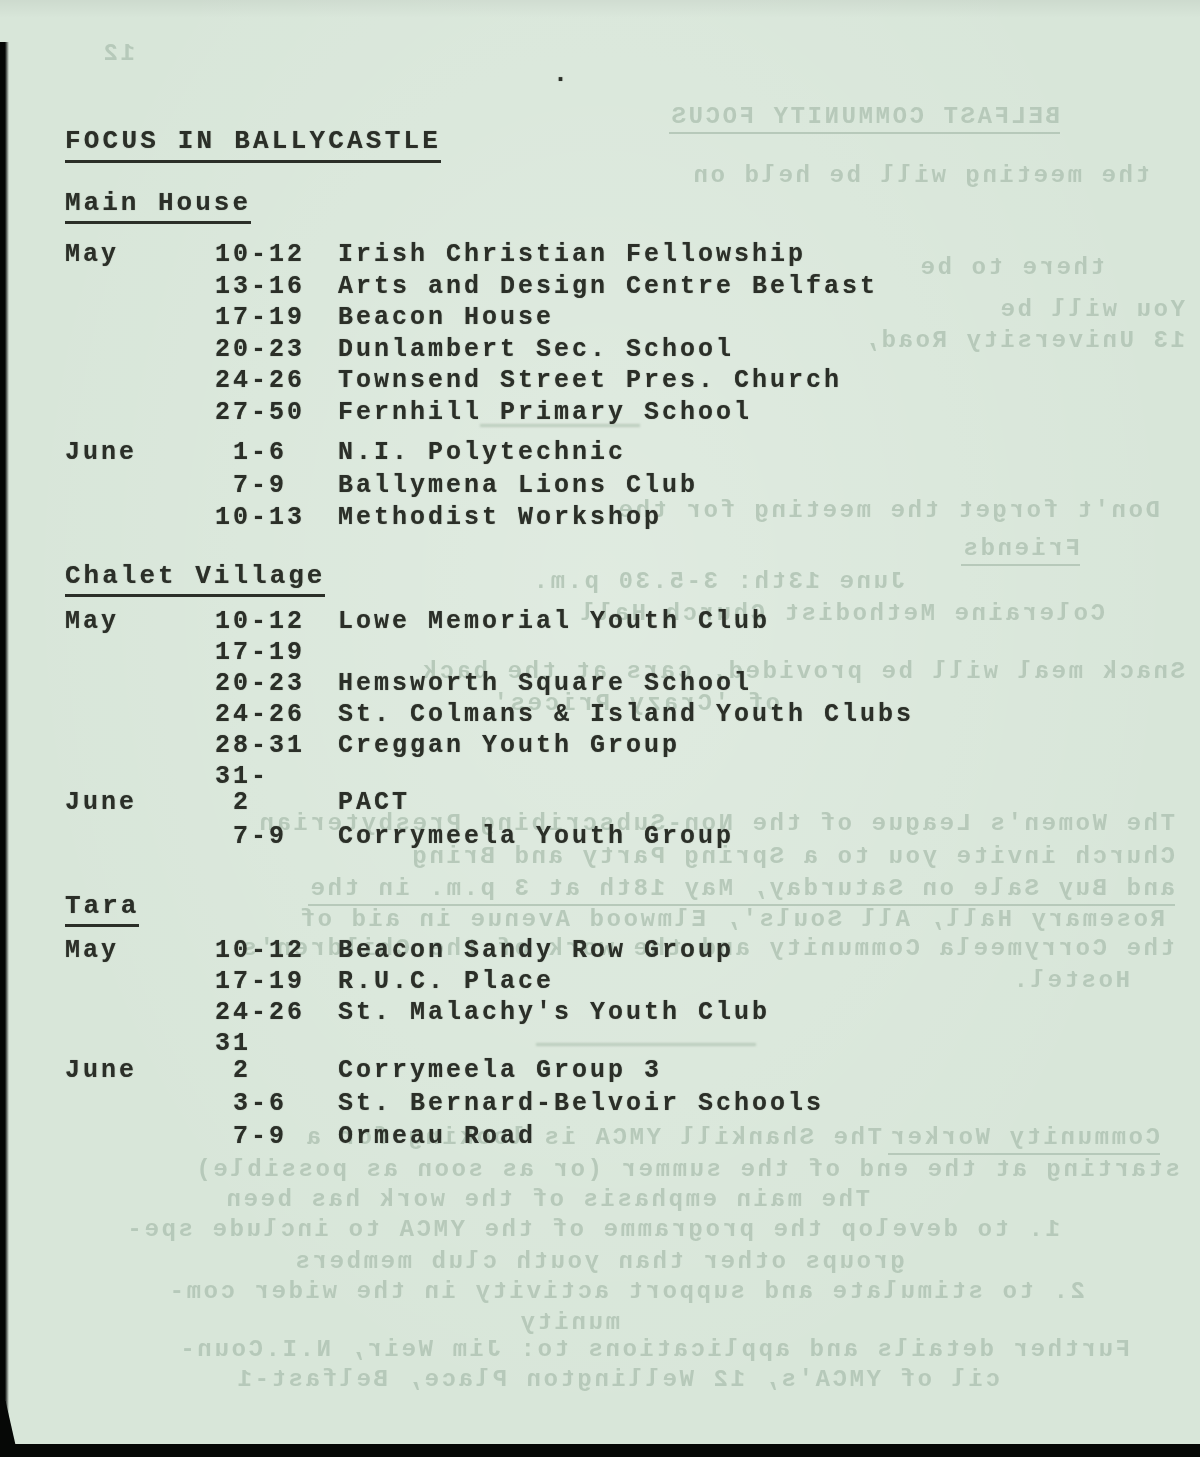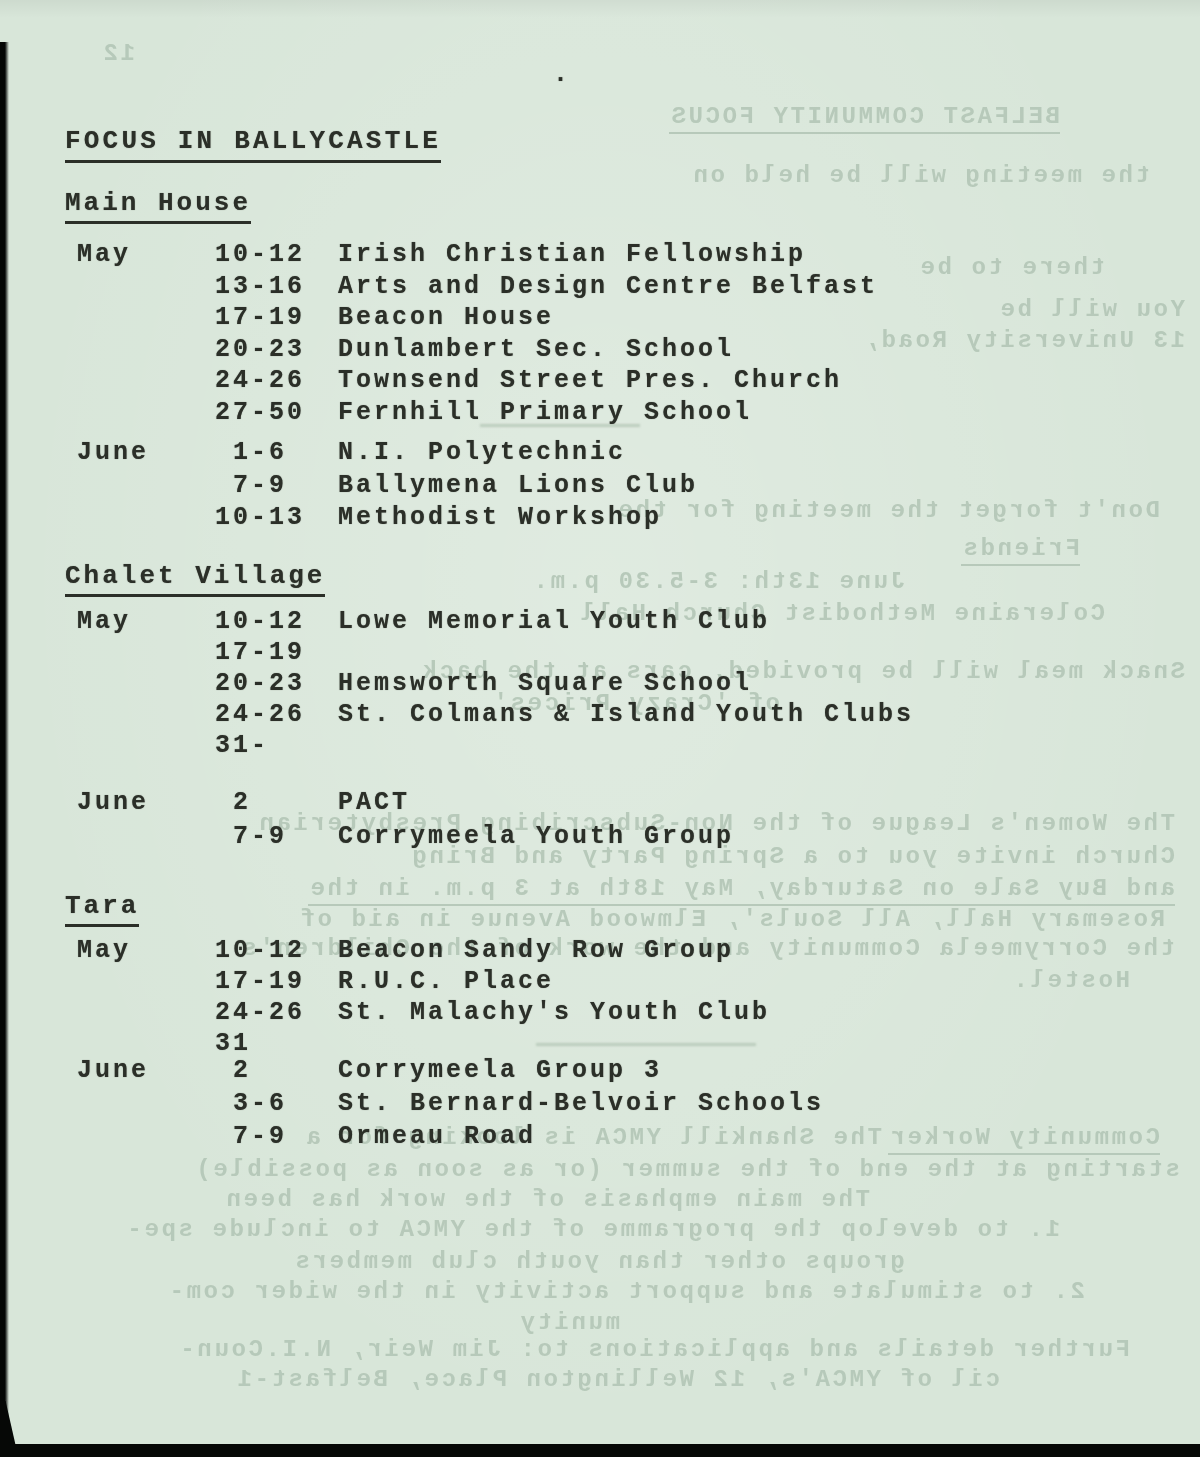--- a/index.html
+++ b/index.html
@@ -72,7 +72,7 @@
     position:absolute;top:0;
     font-size:25px;font-weight:700;letter-spacing:3px;
   }
-  .month-label{left:12px;}
+  .month-label{left:0;}
   .date-range{left:150px;}
   .event-name{left:273px;}
   .stray-dot{

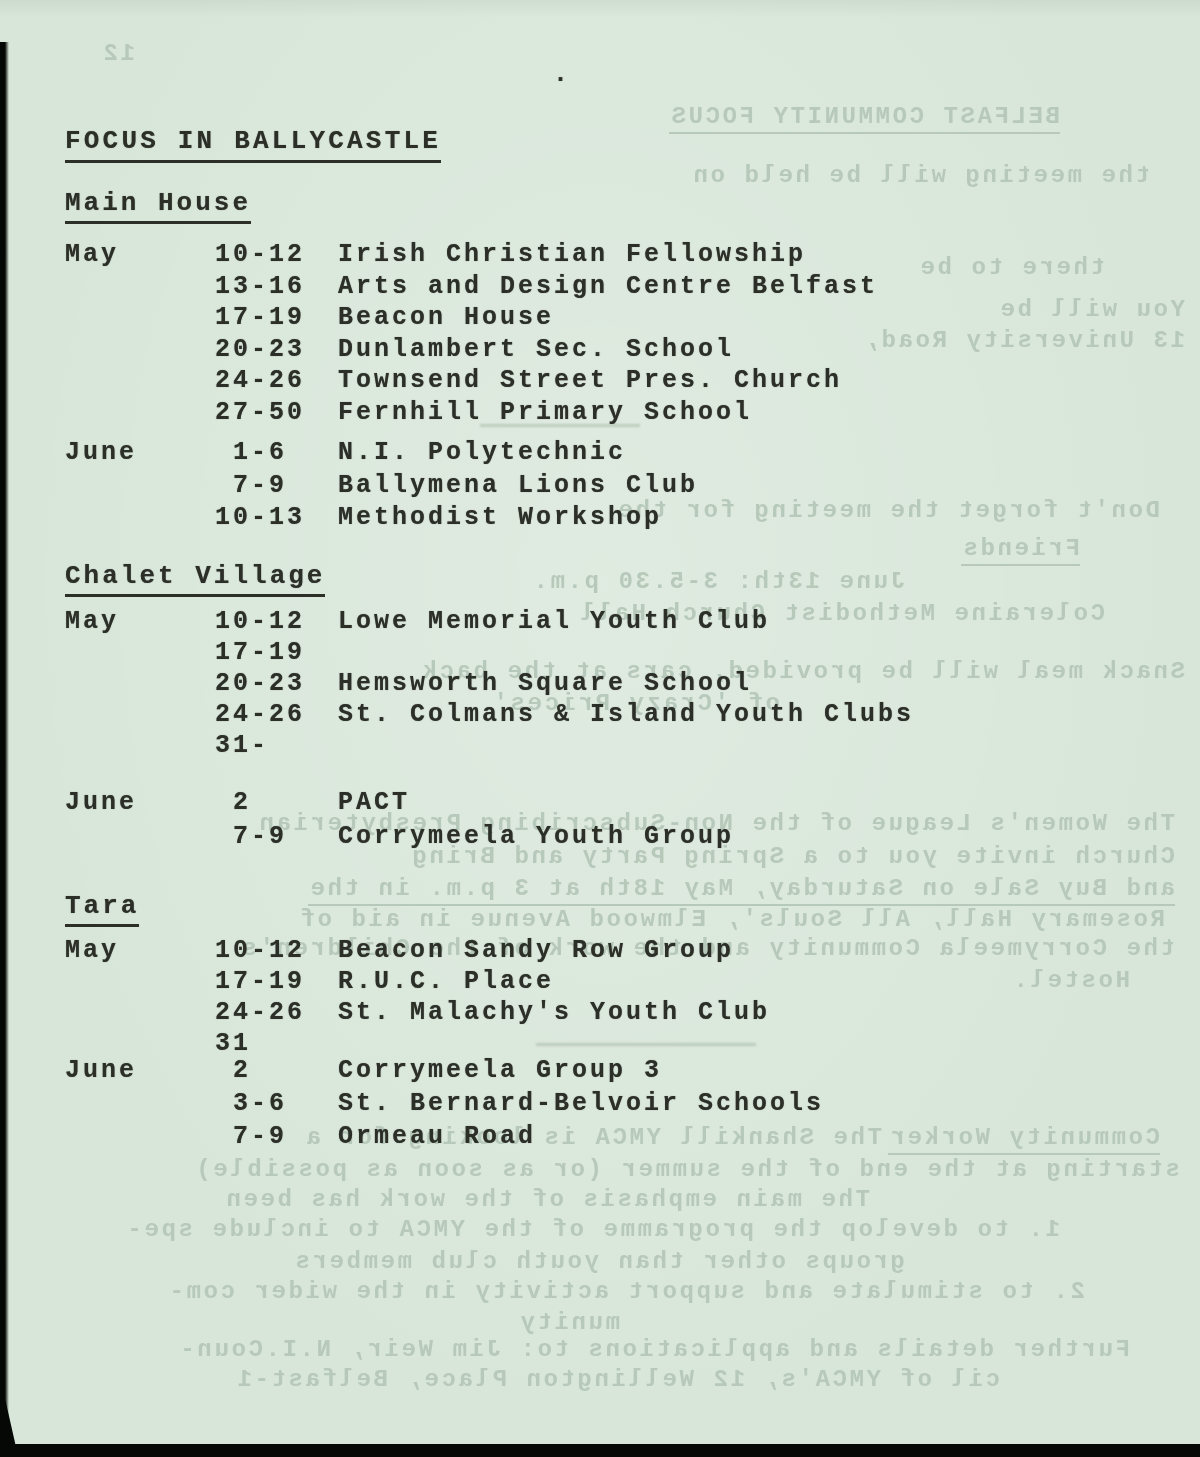--- a/index.html
+++ b/index.html
@@ -184,6 +184,10 @@
           <span class="event-name typed">St. Colmans &amp; Island Youth Clubs</span>
         </div>
         <div class="schedule-row" style="height: 31px;">
+          <span class="date-range typed">28-31</span>
+          <span class="event-name typed">Creggan Youth Group</span>
+        </div>
+        <div class="schedule-row" style="height: 31px;">
           <span class="date-range typed">31-</span>
         </div>
       </div>

